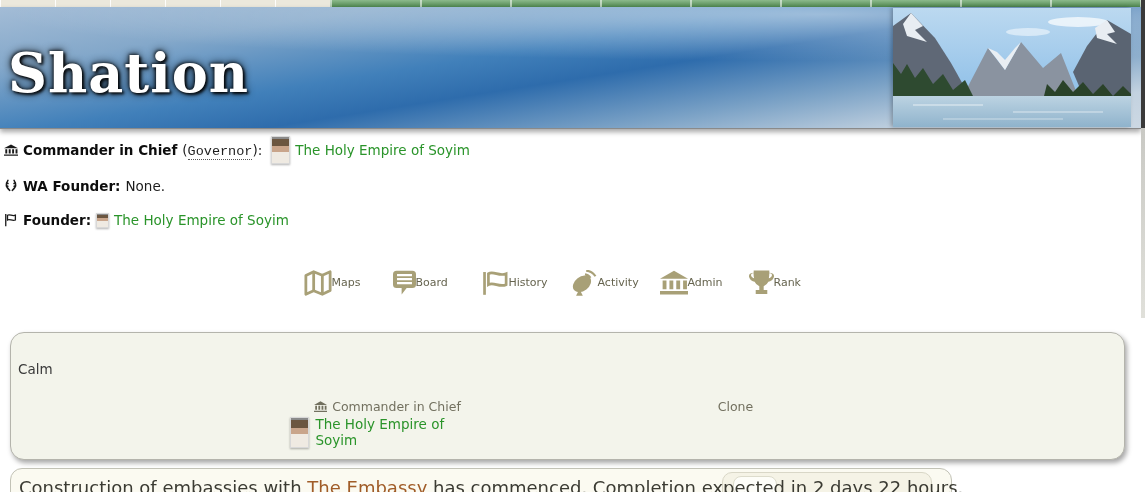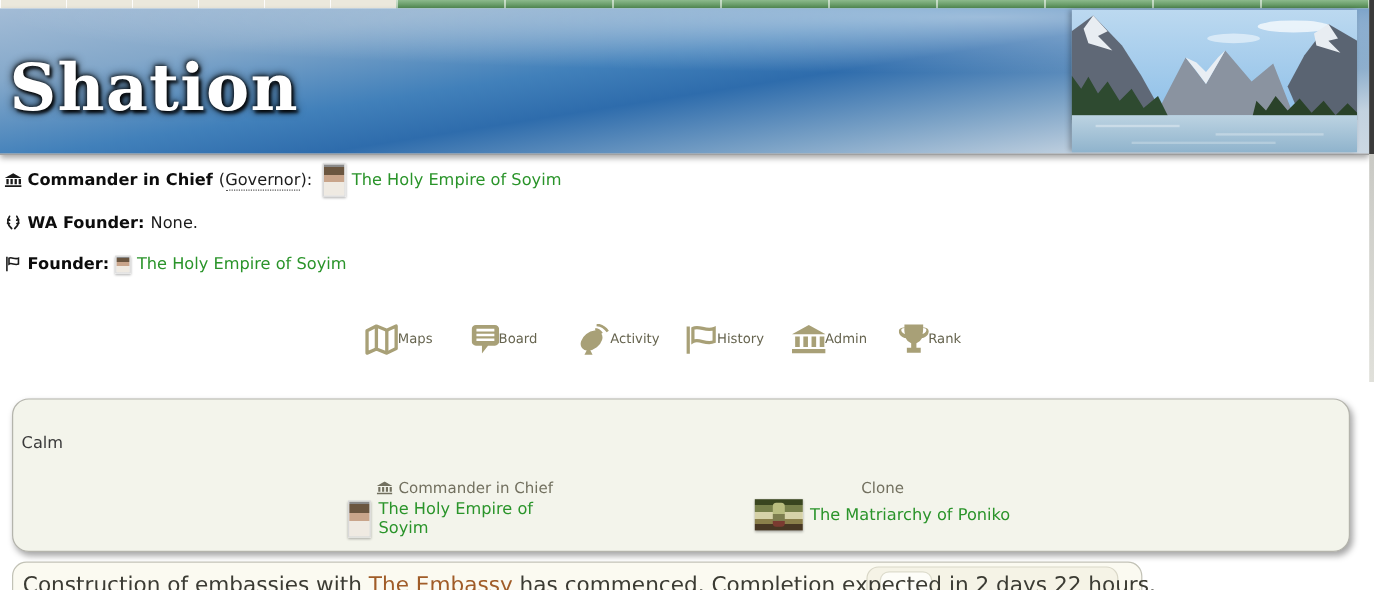--- a/index.html
+++ b/index.html
@@ -32,7 +32,7 @@
   .iline{position:absolute;left:4px;display:flex;align-items:center;gap:5px;font-size:13.5px;color:#1c1c1c;white-space:nowrap;}
   .iline .b{font-weight:bold;color:#0d0d0d;}
   .iline .ico{display:inline-flex;color:#1a1a1a;}
-  .dotted{border-bottom:1px dotted #555;}
+  .dotted{border-bottom:1px dotted #555;font-family:Liberation Mono, monospace;}
   a.green{color:#2a942a;text-decoration:none;}
   a.brown{color:#a05c28;text-decoration:none;}
   .flag-soyim{display:inline-block;width:17px;height:26px;border:1px solid #d8d8d8;box-shadow:0 1px 2px rgba(0,0,0,.3);

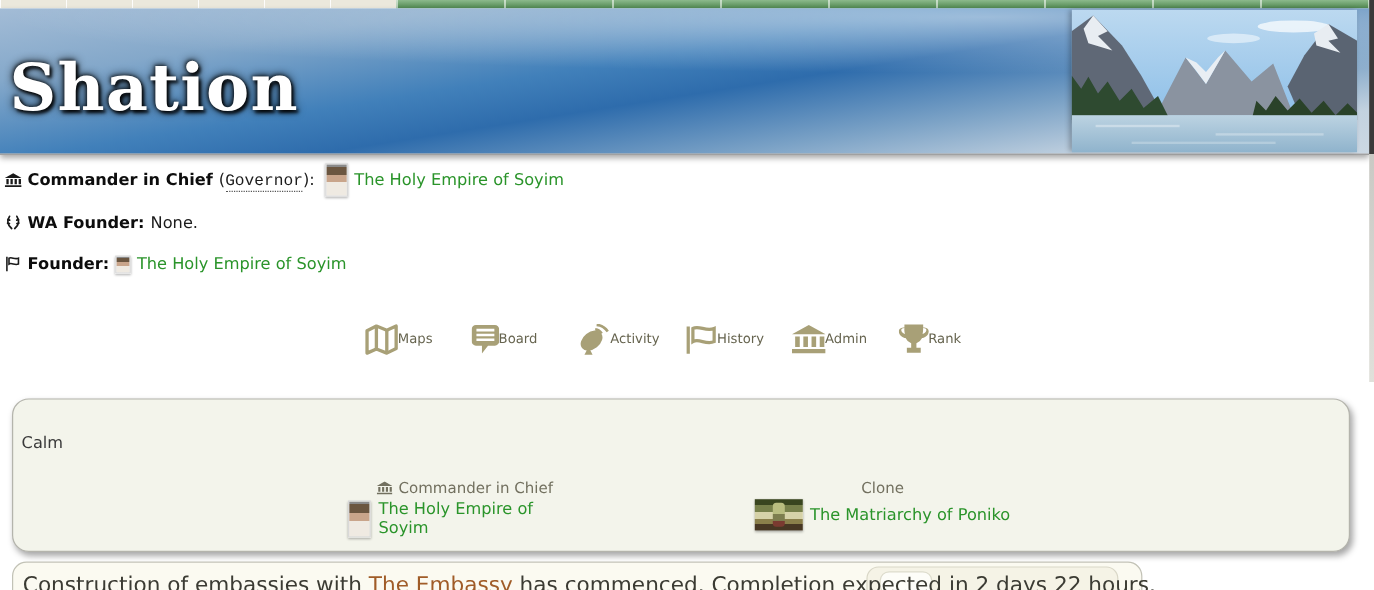--- a/index.html
+++ b/index.html
@@ -176,6 +176,15 @@
     </div>
     <div class="navitem">
       <span class="nico">
+        <svg width="27" height="26" viewBox="0 0 16 15" fill="none" stroke="currentColor" stroke-width="1.6">
+            <path d="M1.5 1v13.5"></path>
+            <path d="M3.8 2c3-1.8 6.5 1.8 10.5 0v6.5c-4 1.8-7.5-1.8-10.5 0z"></path>
+          </svg>
+      </span>
+      <span class="nlabel">History</span>
+    </div>
+    <div class="navitem">
+      <span class="nico">
         <svg width="27" height="26" viewBox="0 0 16 15" fill="currentColor">
             <ellipse cx="6.5" cy="8" rx="6" ry="4.2" transform="rotate(-38 6.5 8)"></ellipse>
             <path d="M5 11l2 4h-4z"></path>
@@ -187,15 +196,6 @@
     </div>
     <div class="navitem">
       <span class="nico">
-        <svg width="27" height="26" viewBox="0 0 16 15" fill="none" stroke="currentColor" stroke-width="1.6">
-            <path d="M1.5 1v13.5"></path>
-            <path d="M3.8 2c3-1.8 6.5 1.8 10.5 0v6.5c-4 1.8-7.5-1.8-10.5 0z"></path>
-          </svg>
-      </span>
-      <span class="nlabel">History</span>
-    </div>
-    <div class="navitem">
-      <span class="nico">
         <svg width="28" height="26" viewBox="0 0 16 14" fill="currentColor">
             <path d="M8 0l8 4.5H0zM1.5 5.5h2.2v5H1.5zm3.9 0h2.2v5H5.4zm3.9 0h2.2v5H9.3zm3.9 0h2.2v5h-2.2zM0 11.5h16V13.5H0z"></path>
           </svg>

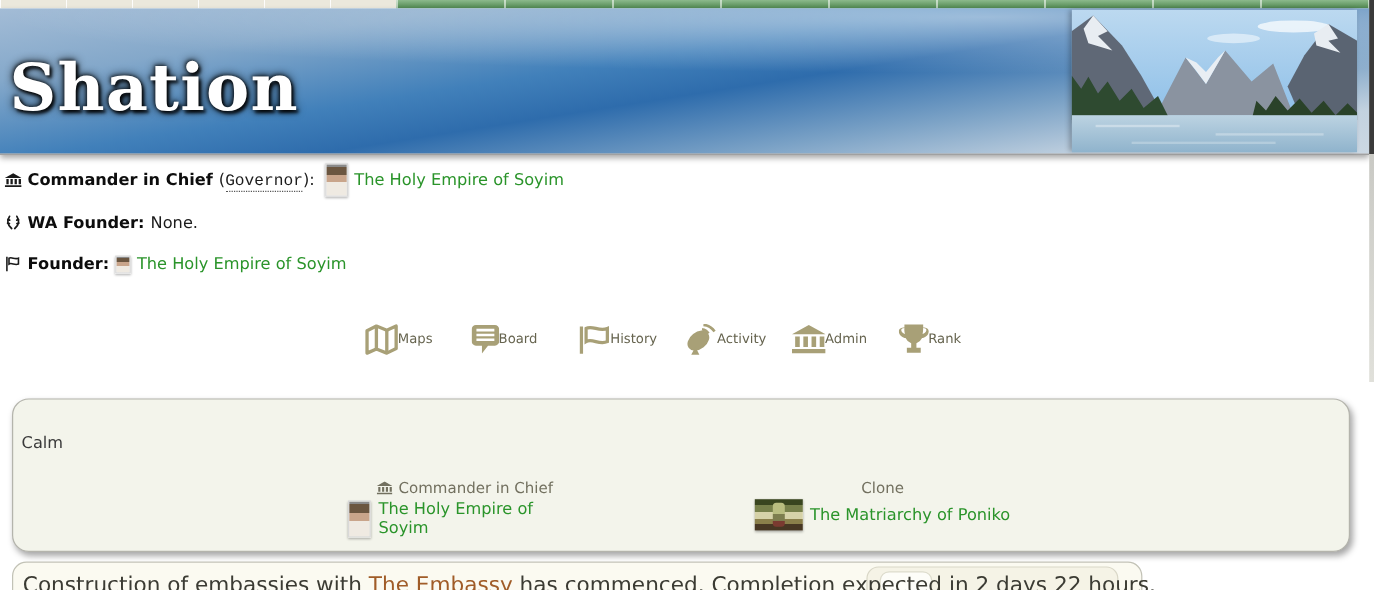--- a/index.html
+++ b/index.html
@@ -234,10 +234,6 @@
     <span class="role">
       <span>Clone</span>
     </span>
-    <span class="nrow">
-      <span class="flag-poniko"></span>
-      <a class="green" href="#">The Matriarchy of Poniko</a>
-    </span>
   </div>
 
   <div class="emb-box"></div>

